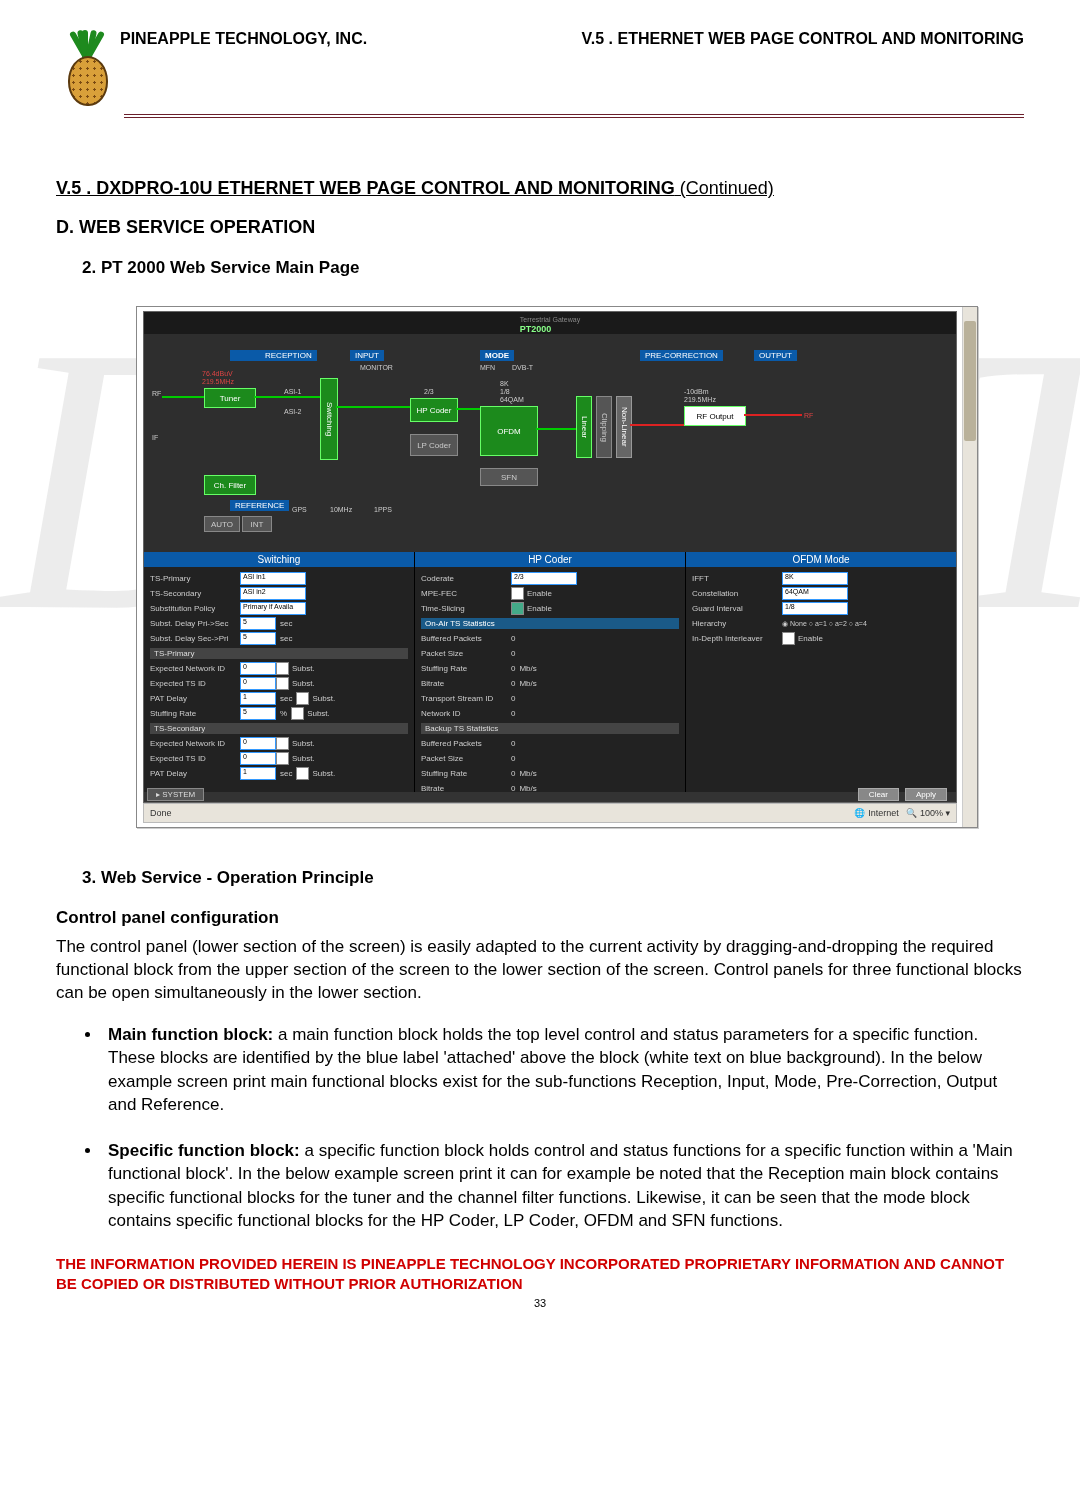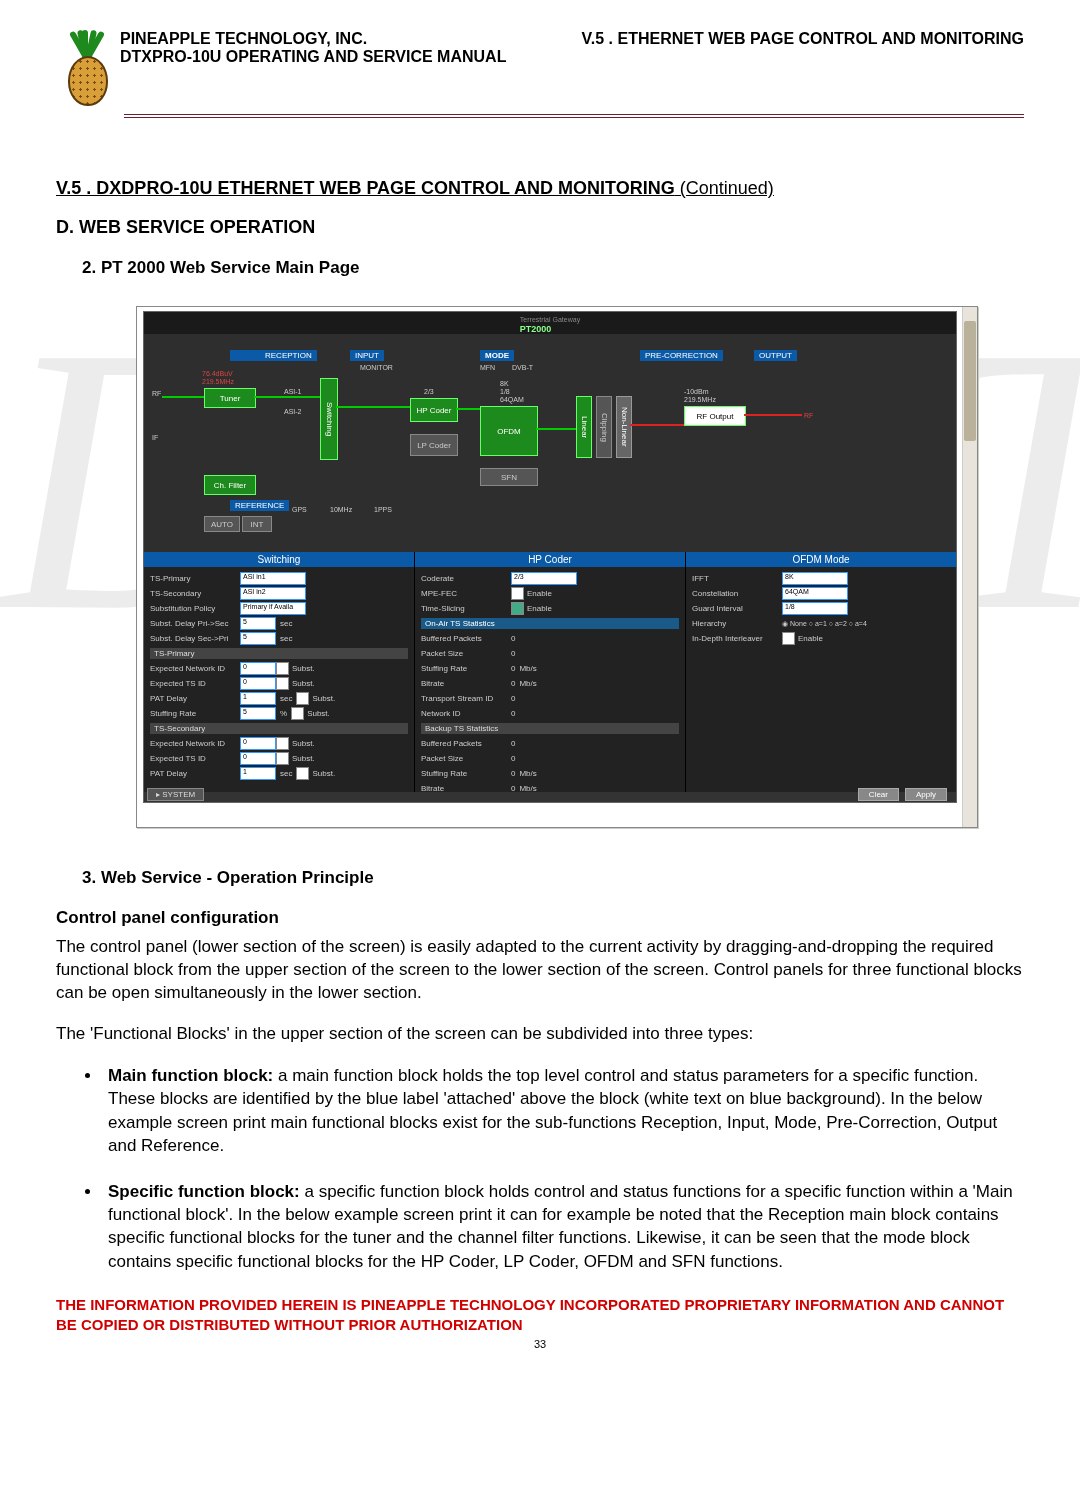--- a/index.html
+++ b/index.html
@@ -90,7 +90,6 @@
       <div class="header-text">
         <div class="header-left">
           <div>PINEAPPLE TECHNOLOGY, INC.</div>
-          <div>DTXPRO-10U OPERATING AND SERVICE MANUAL</div>
         </div>
         <div class="header-right">V.5 . ETHERNET WEB PAGE CONTROL AND MONITORING</div>
       </div>

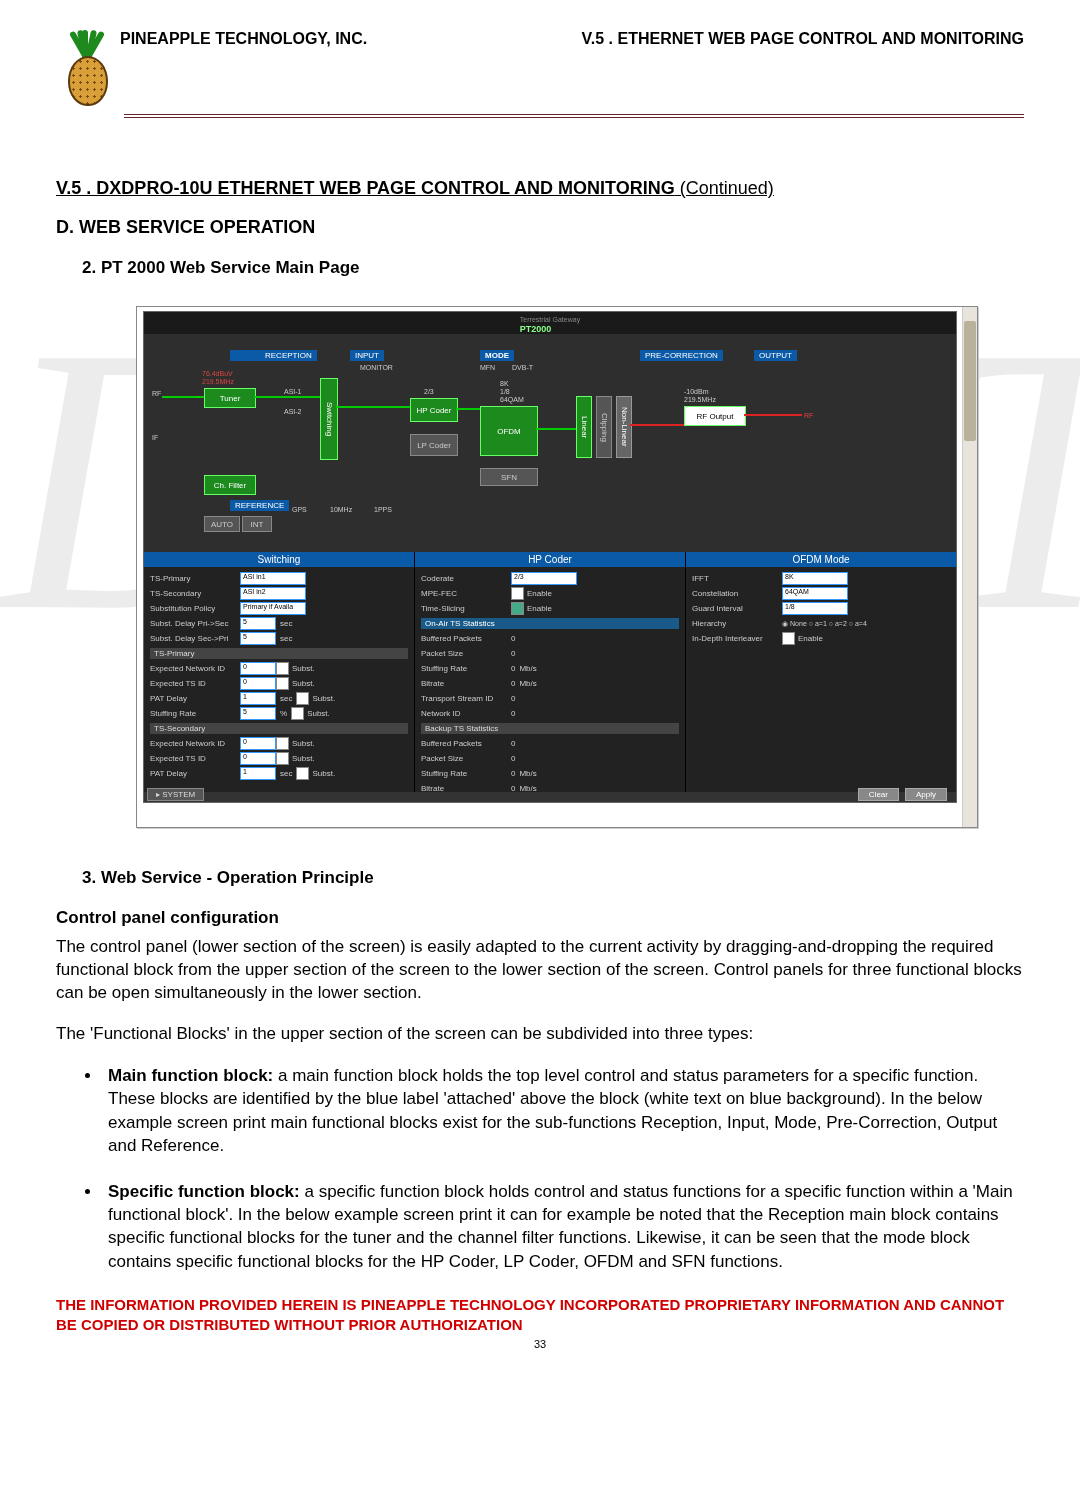--- a/index.html
+++ b/index.html
@@ -357,6 +357,10 @@
           <div class="sc-btn">Apply</div>
         </div>
 
+        <div class="sc-status">
+          <span>Done</span>
+          <span><span class="inet">Internet</span>&nbsp;&nbsp;&nbsp;🔍 <span>100%</span> ▾</span>
+        </div>
       </div>
     </div>
 

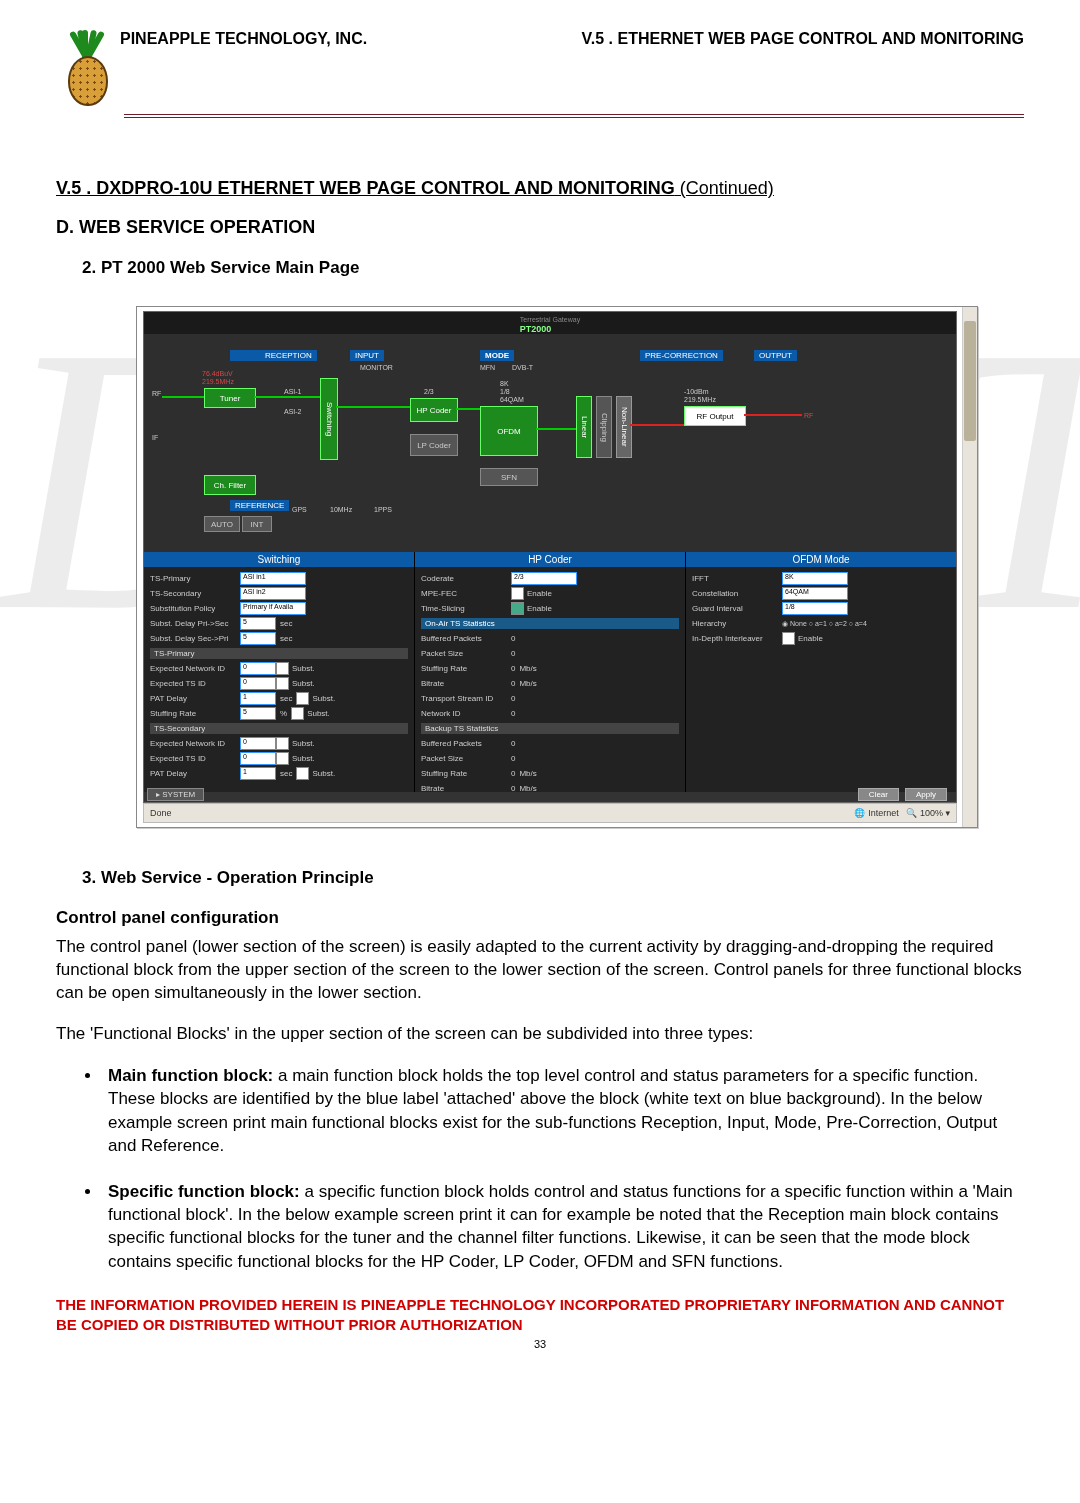--- a/index.html
+++ b/index.html
@@ -367,7 +367,6 @@
     <div class="sub-3">3.     Web Service - Operation Principle</div>
     <div class="cp-title">Control panel configuration</div>
     <p class="para">The control panel (lower section of the screen) is easily adapted to the current activity by dragging-and-dropping the required functional block from the upper section of the screen to the lower section of the screen. Control panels for three functional blocks can be open simultaneously in the lower section.</p>
-    <p class="para">The 'Functional Blocks' in the upper section of the screen can be subdivided into three types:</p>
 
     <ul class="bullets">
       <li><b>Main function block:</b><span> a main function block holds the top level control and status parameters for a specific function. These blocks are identified by the blue label 'attached' above the block (white text on blue background). In the below example screen print main functional blocks exist for the sub-functions Reception, Input, Mode, Pre-Correction, Output and Reference.</span></li>

